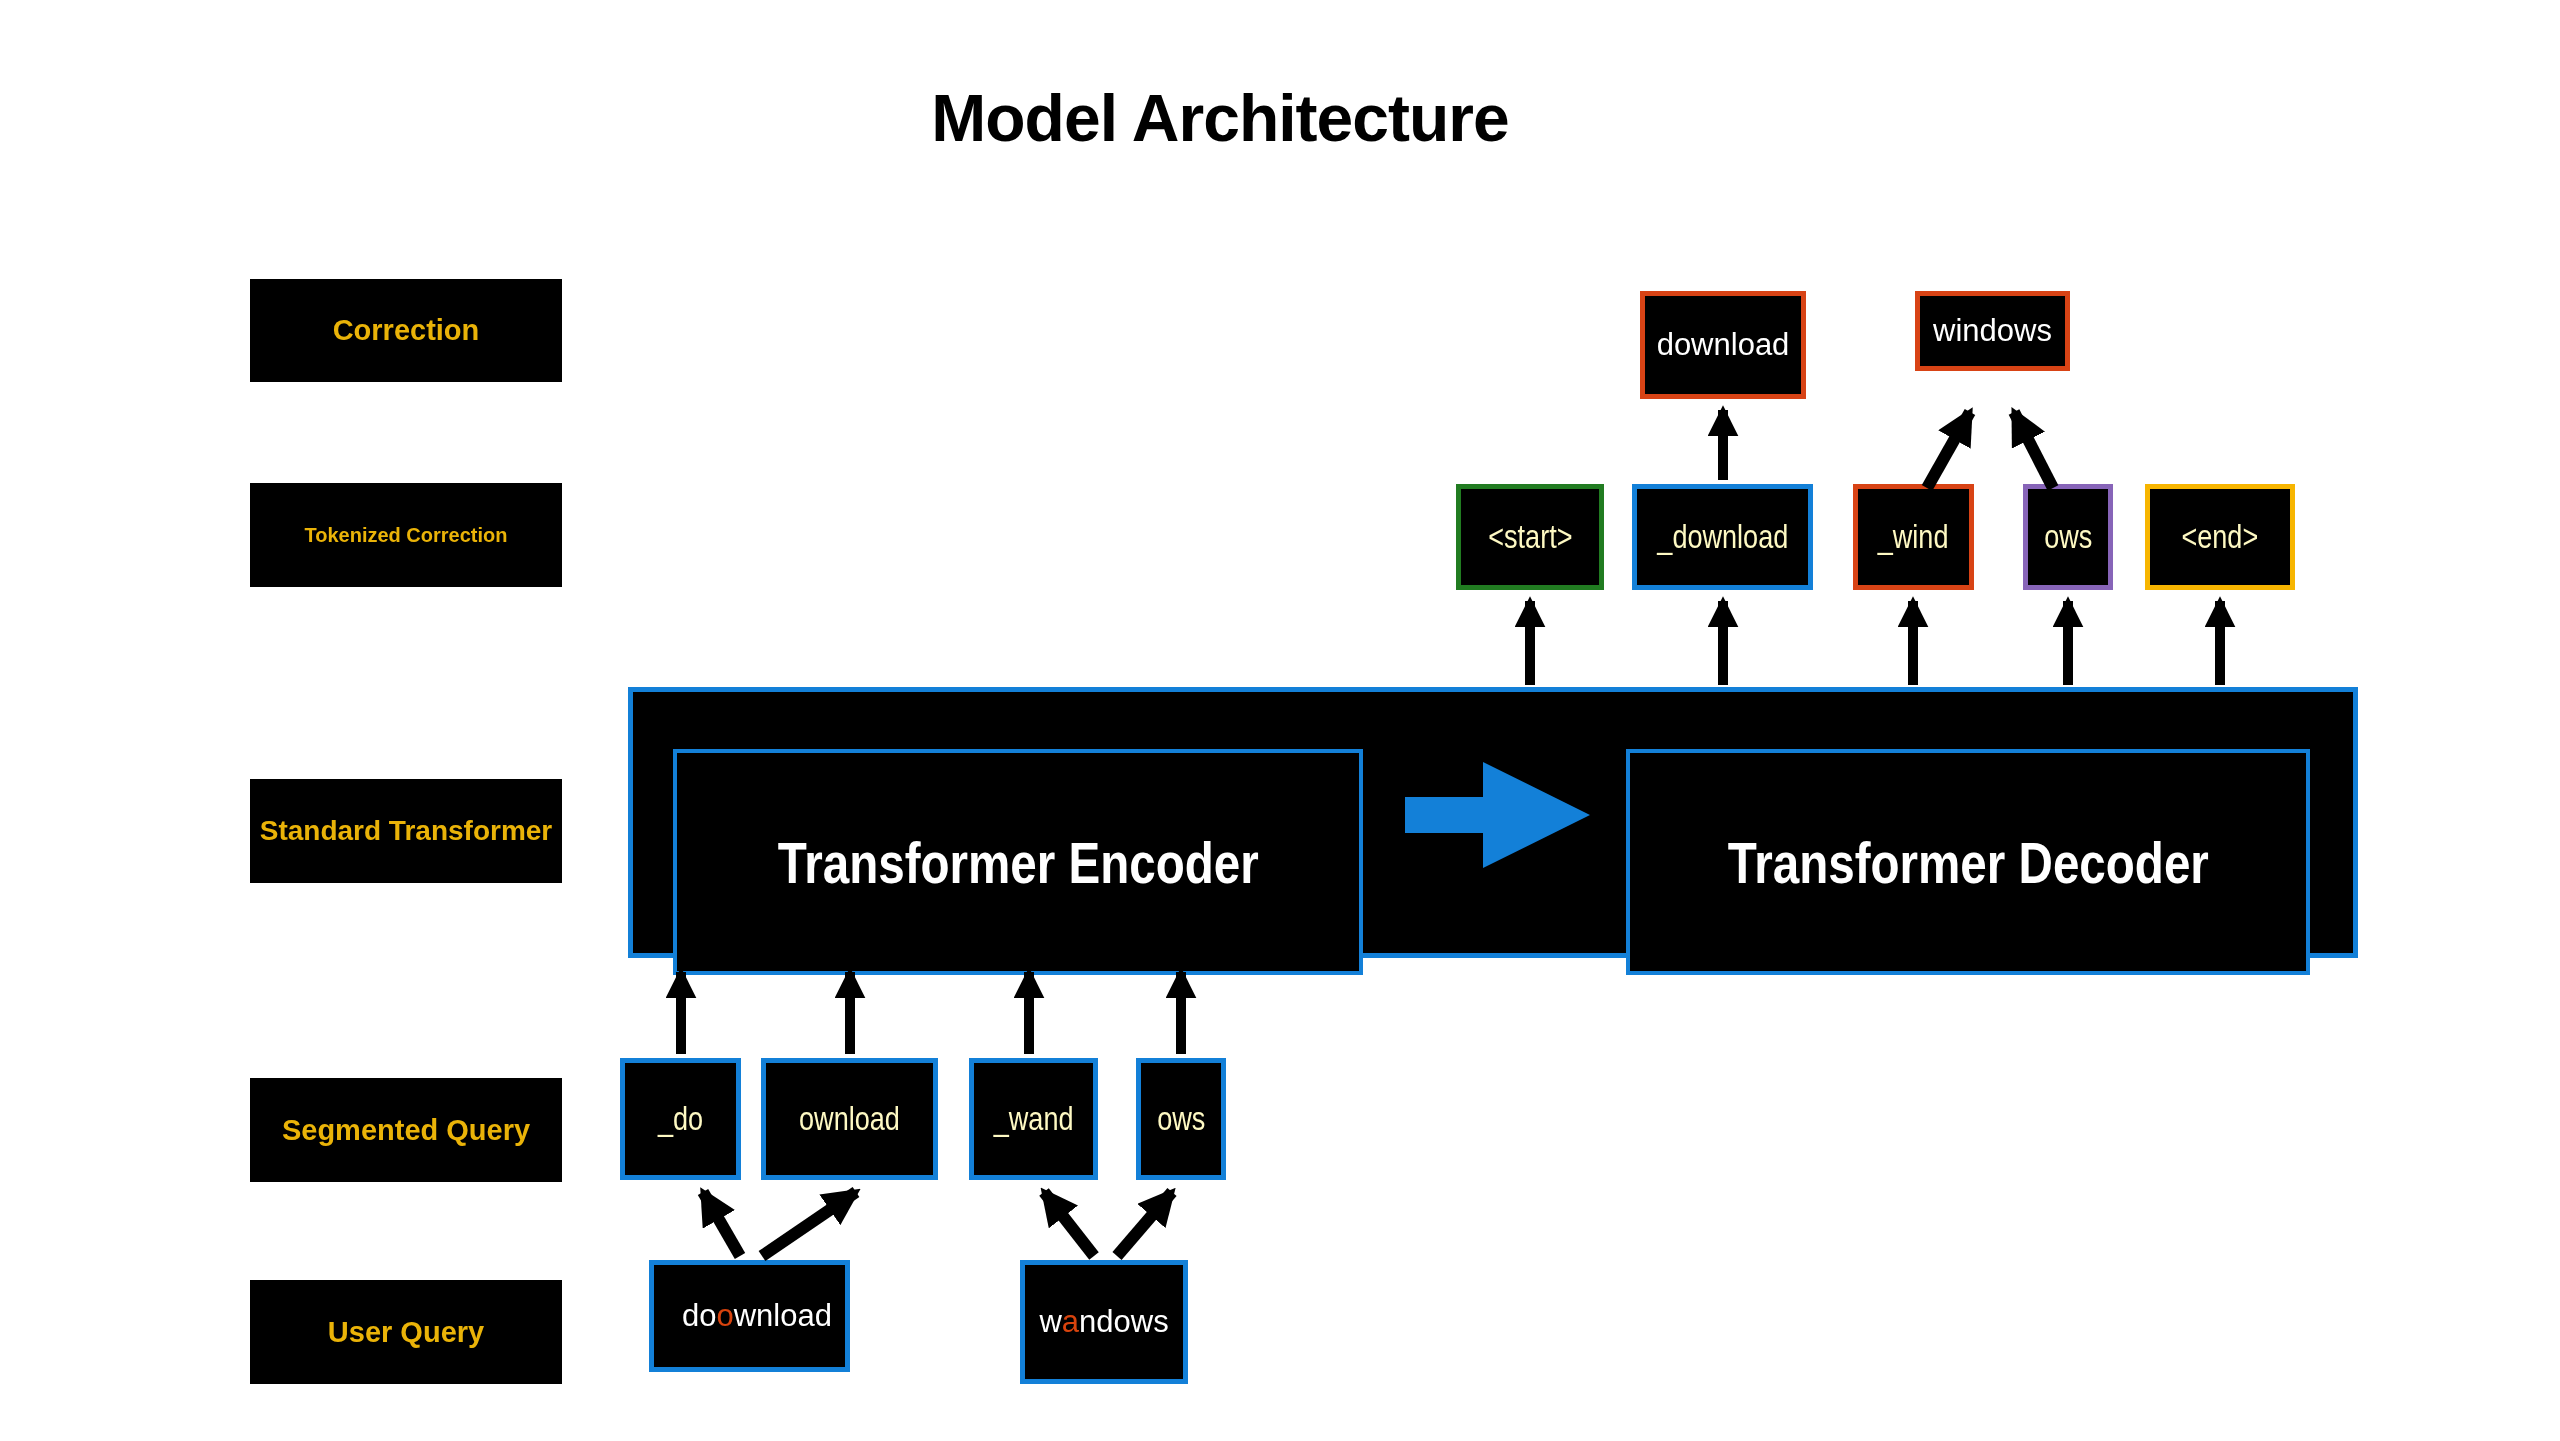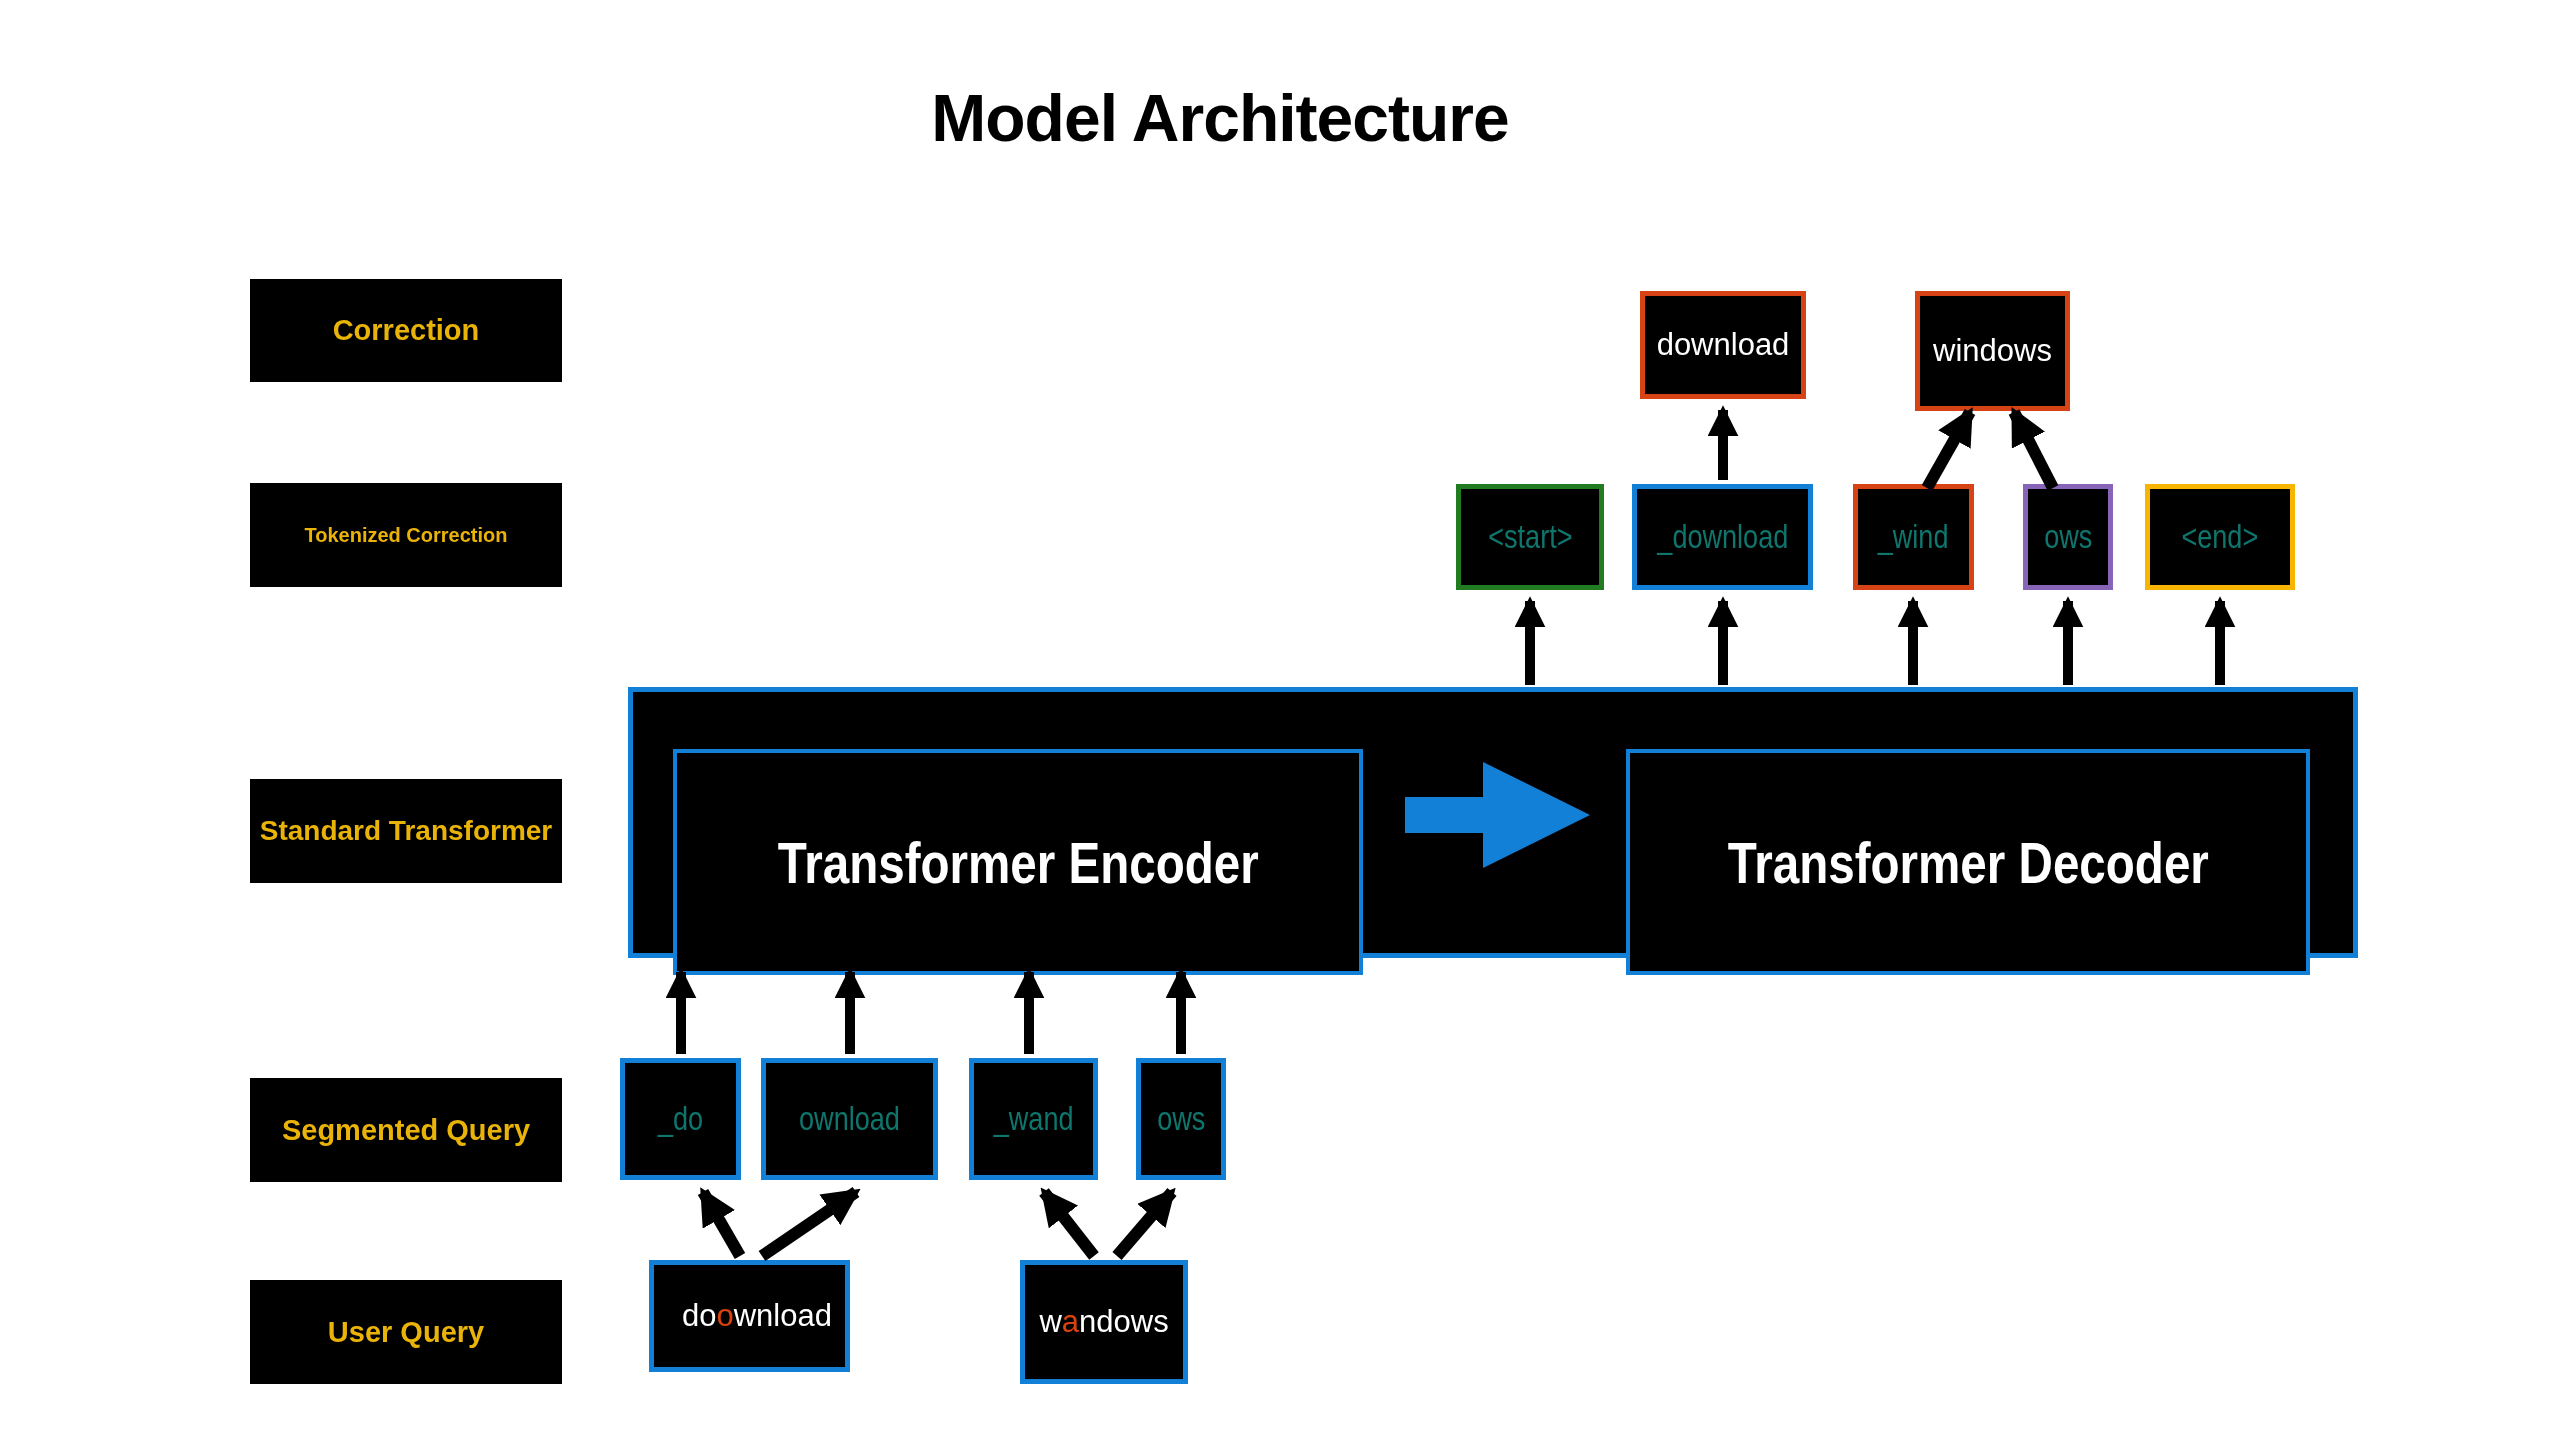--- a/index.html
+++ b/index.html
@@ -44,7 +44,7 @@
   <div class="abs word" style="left: 1640px; top: 291px; width: 166px; height: 108px; border-color: rgb(216, 67, 21);">
     <span>download</span>
   </div>
-  <div class="abs word" style="left: 1915px; top: 291px; width: 155px; height: 120px; border-color: rgb(216, 67, 21);">
+  <div class="abs word" style="left: 1915px; top: 291px; width: 155px; height: 80px; border-color: rgb(216, 67, 21);">
     <span>windows</span>
   </div>
 

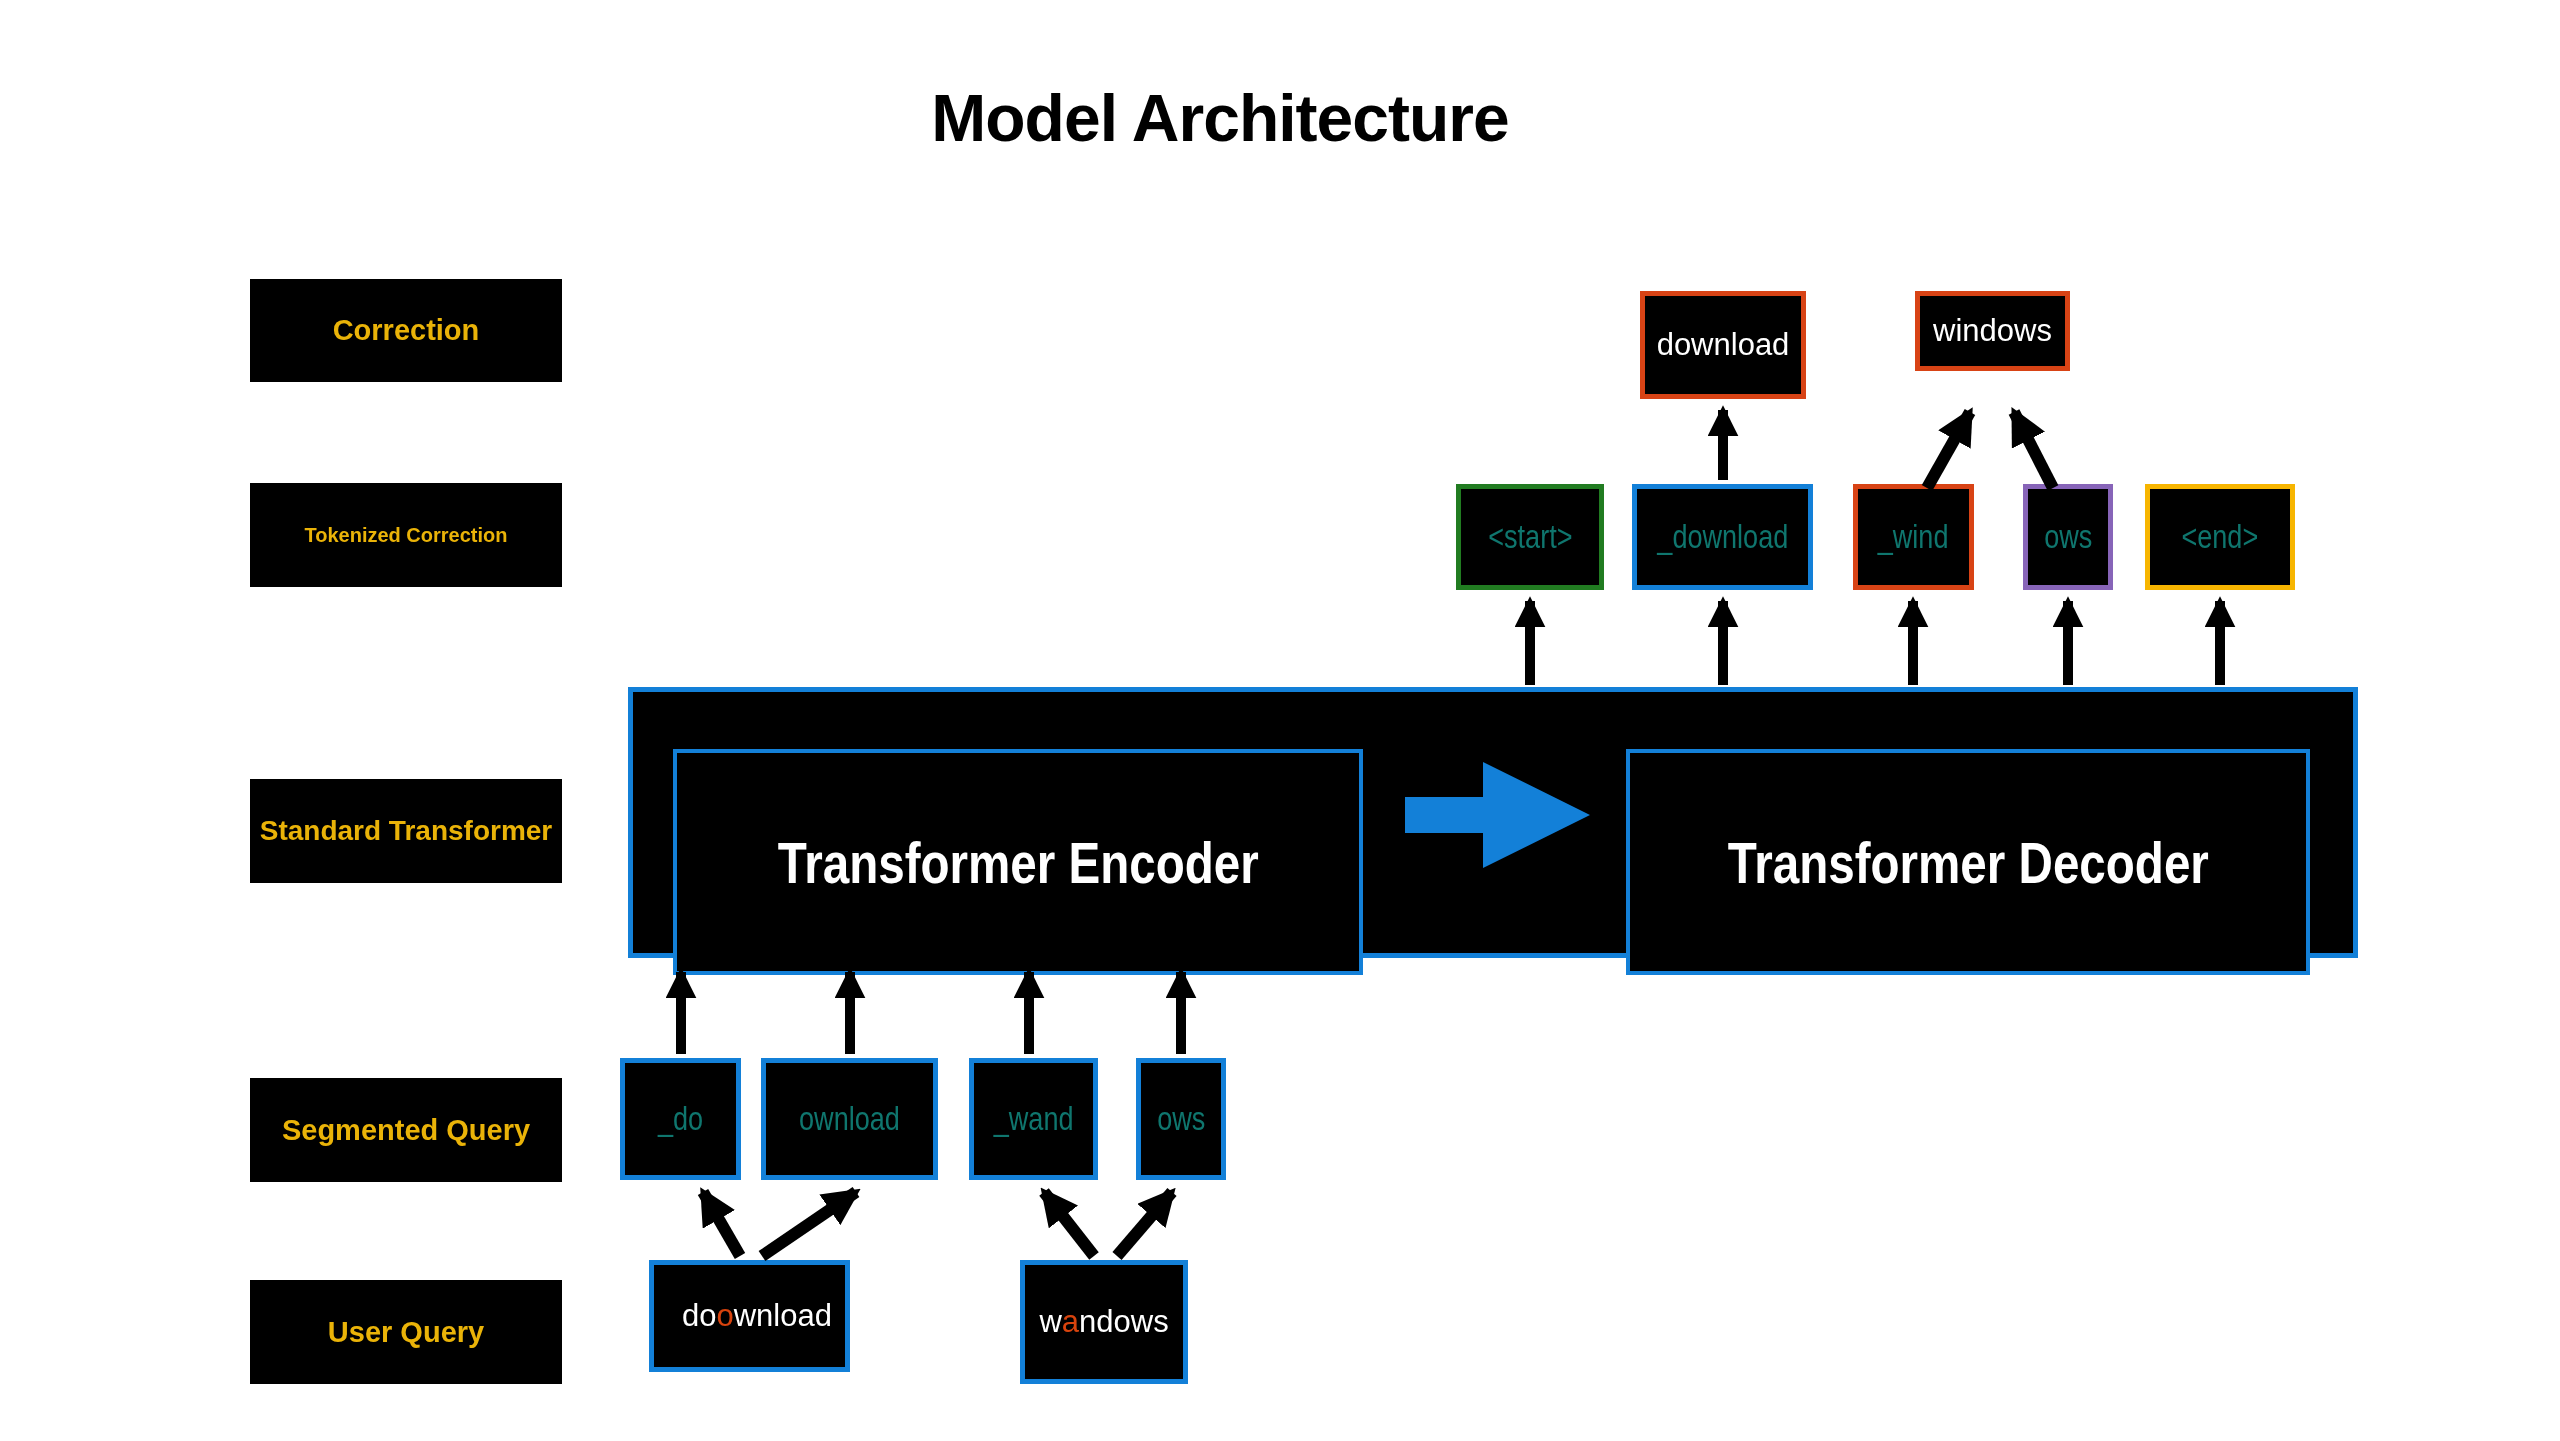--- a/index.html
+++ b/index.html
@@ -13,7 +13,7 @@
   .innerbox{background:#000;border:4px solid #1380D8;display:flex;align-items:center;justify-content:center;margin-top:47px;}
   .innerbox .txt{color:#fff;font-size:58px;font-weight:700;}
   .tok{background:#000;border:5px solid #888;display:flex;align-items:center;justify-content:center;
-       color:#0f766e;font-size:33px;font-weight:500;}
+       color:#fef9c3;font-size:33px;font-weight:500;}
   .word{background:#000;border:5px solid #888;display:flex;align-items:center;justify-content:center;
         color:#fff;font-size:31px;font-weight:500;}
   .cond{display:inline-block;transform:scaleX(0.82);white-space:nowrap;}

